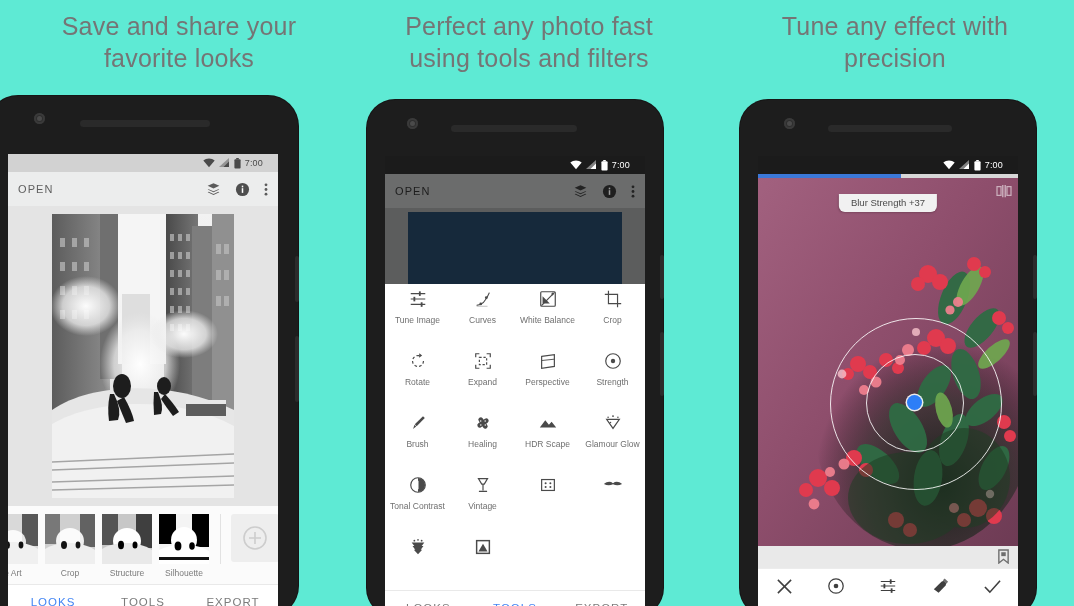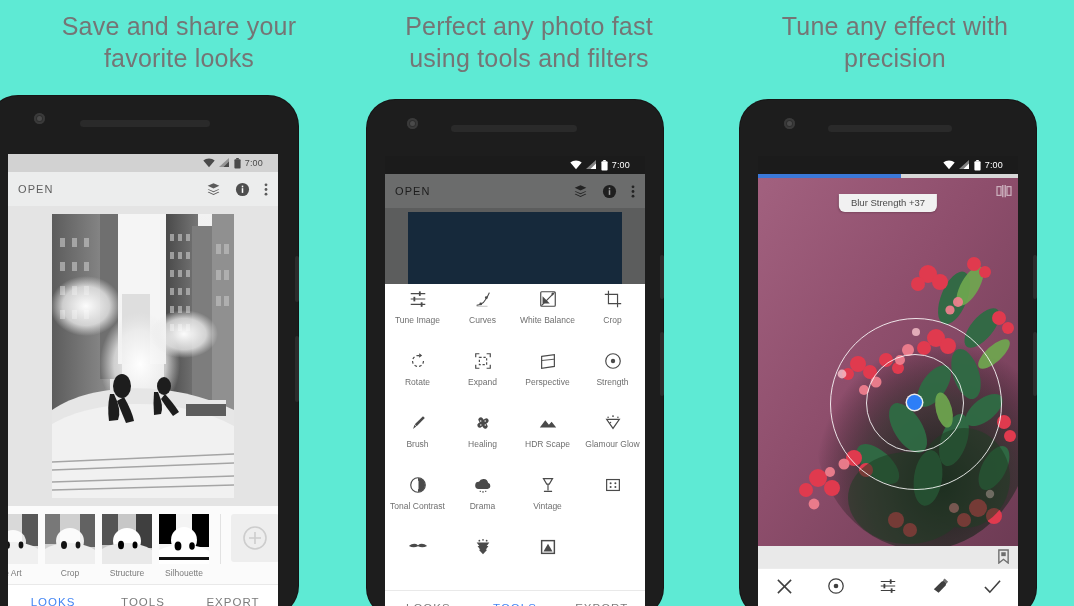--- a/index.html
+++ b/index.html
@@ -552,17 +552,6 @@
 Contrast</span>
               </div>
 
-              <div class="toolcell">
-                <span class="t-ico">
-                  <svg width="20" height="20" viewBox="0 0 22 22">
-                      <path d="M6.2 15.5a4 4 0 0 1 .4-8 5.3 5.3 0 0 1 10 1 3.6 3.6 0 0 1-.6 7z" fill="#4a4a4a"></path>
-                      <g stroke="#4a4a4a" stroke-width="1.2">
-                        <path d="M8 17.2v1.6M11 17.6v1.8M14 17.2v1.6"></path>
-                      </g>
-                    </svg>
-                </span>
-                <span class="t-lbl">Drama</span>
-              </div>
 
               <div class="toolcell">
                 <span class="t-ico">

